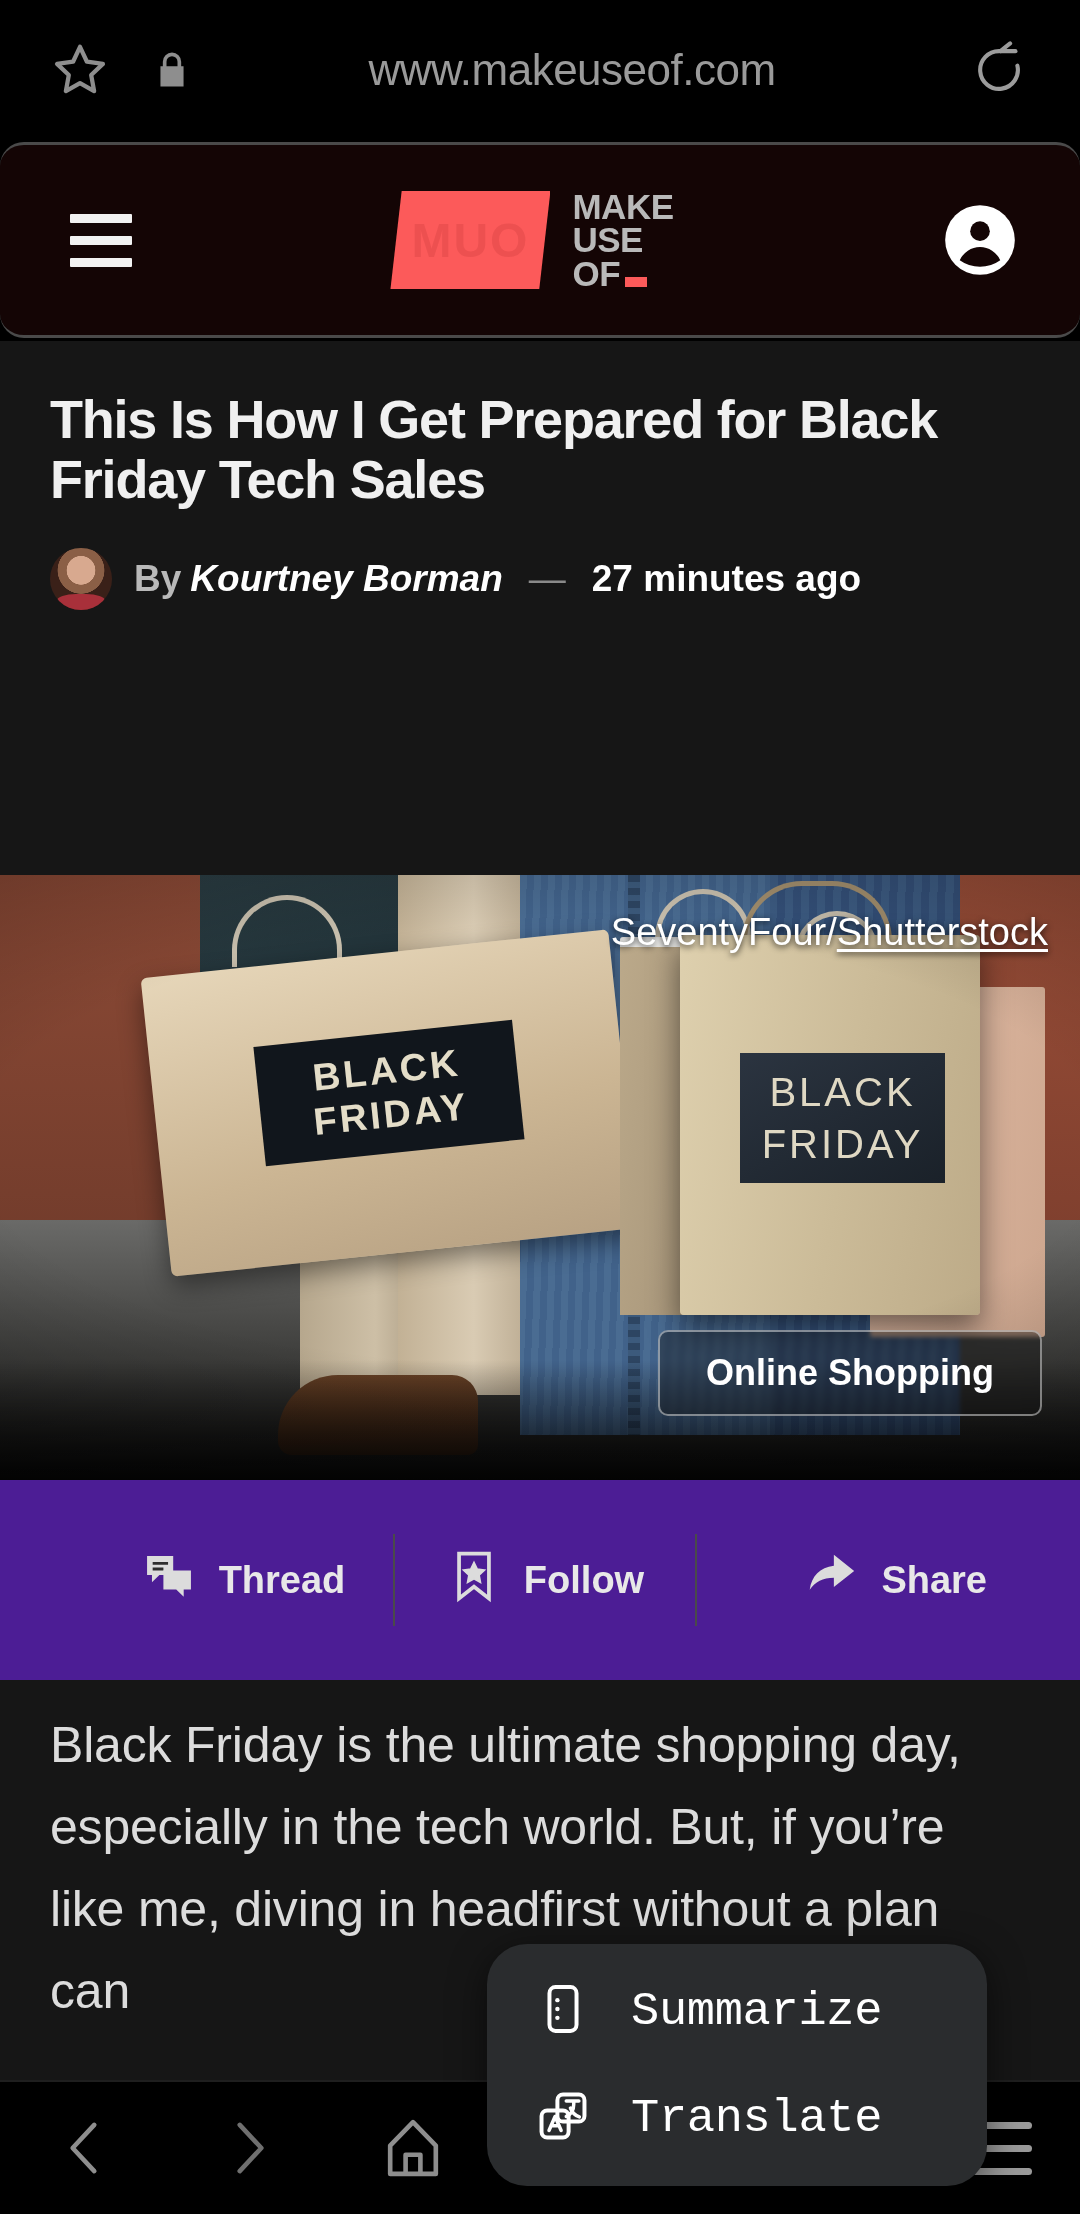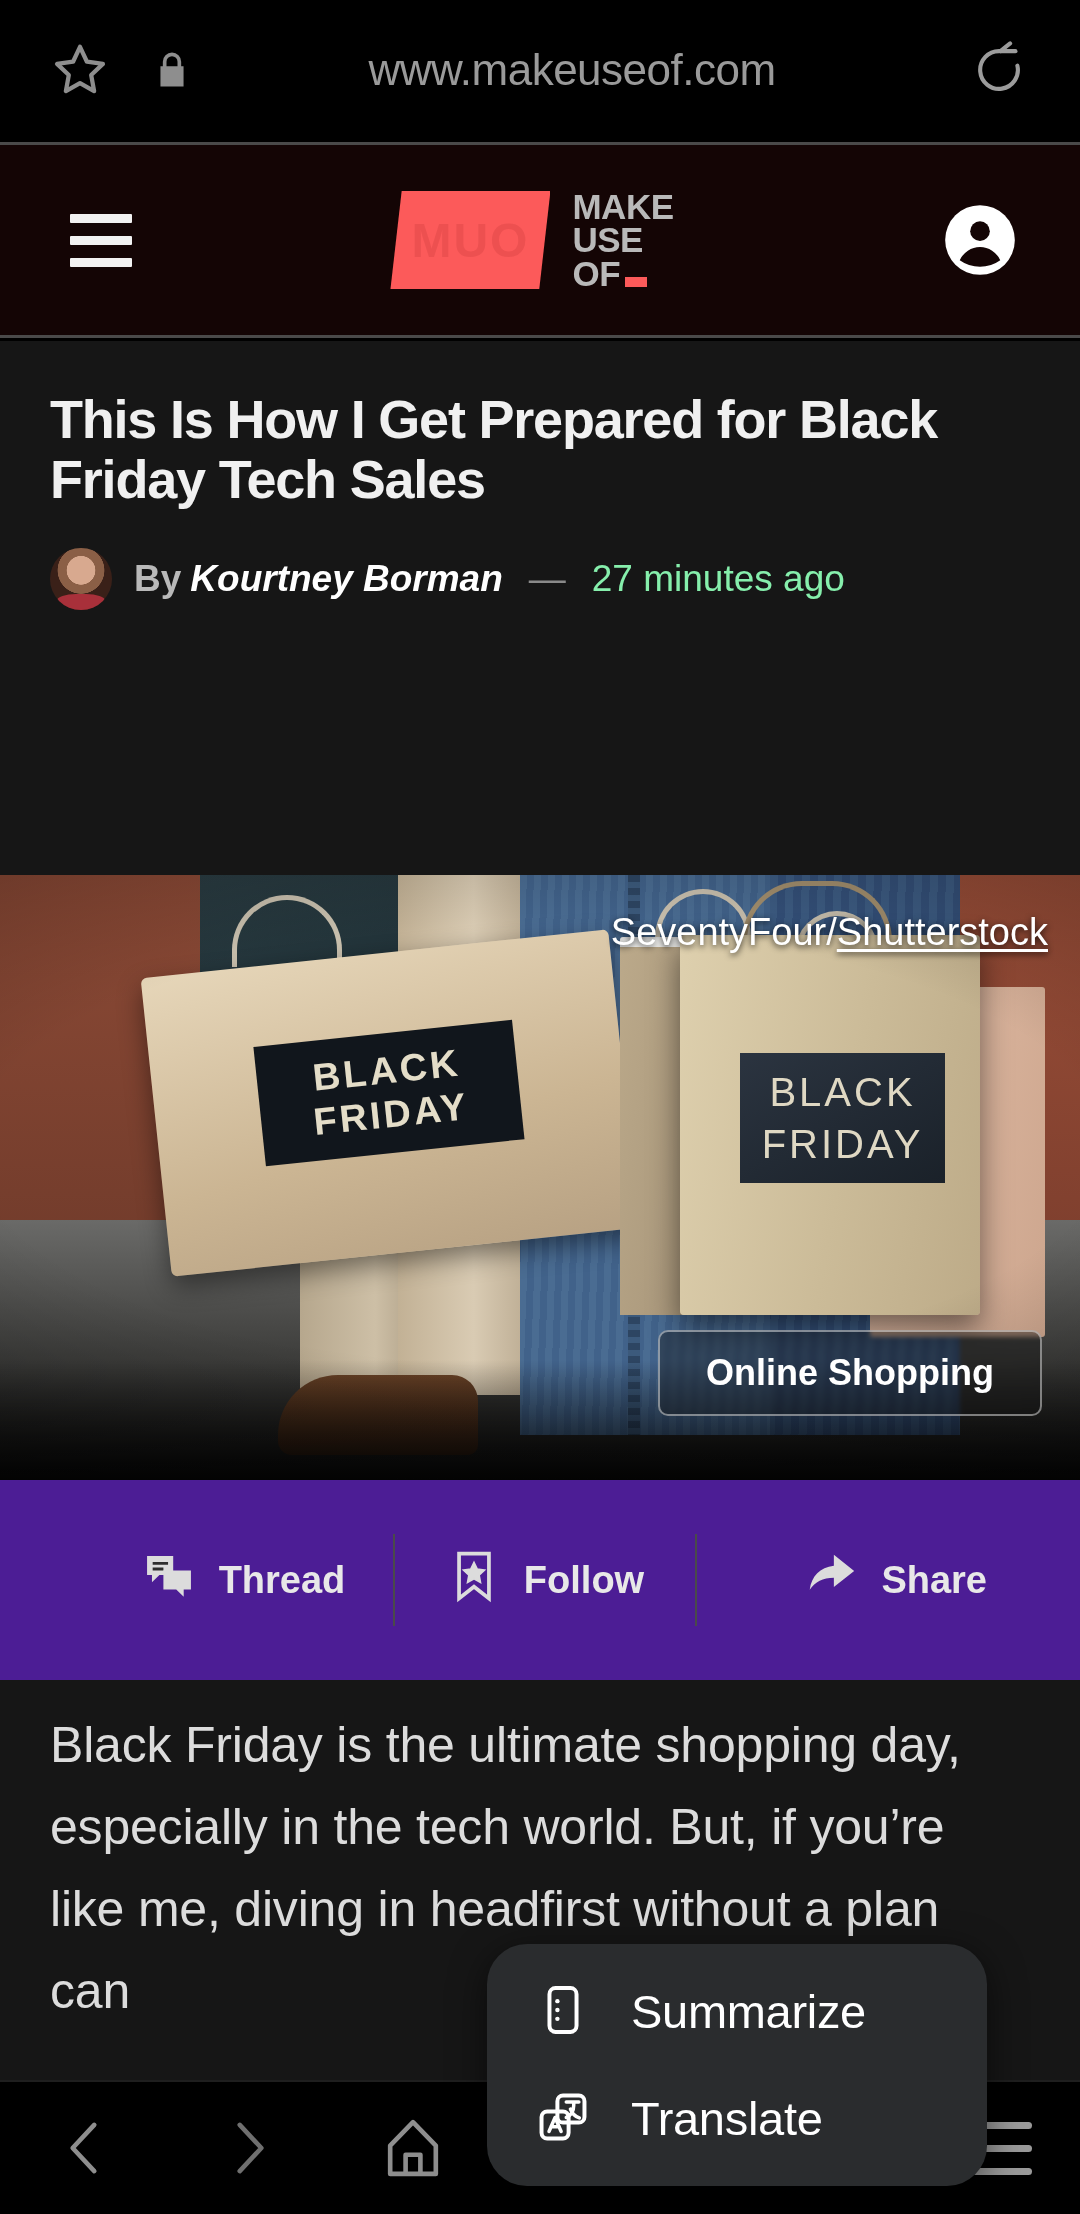--- a/index.html
+++ b/index.html
@@ -33,7 +33,7 @@
     background:#140505;
     border-top:3px solid #4a4a4a;
     border-bottom:3px solid #4a4a4a;
-    display:flex; align-items:center; justify-content:space-between;
+    display:flex; align-items:center; justify-content:space-between;border-radius:24px;
   }
   .hamburger { margin-left:70px; width:62px; display:flex; flex-direction:column; gap:13px; }
   .hamburger span { display:block; height:9px; background:#f2f2f2; border-radius:1px; }

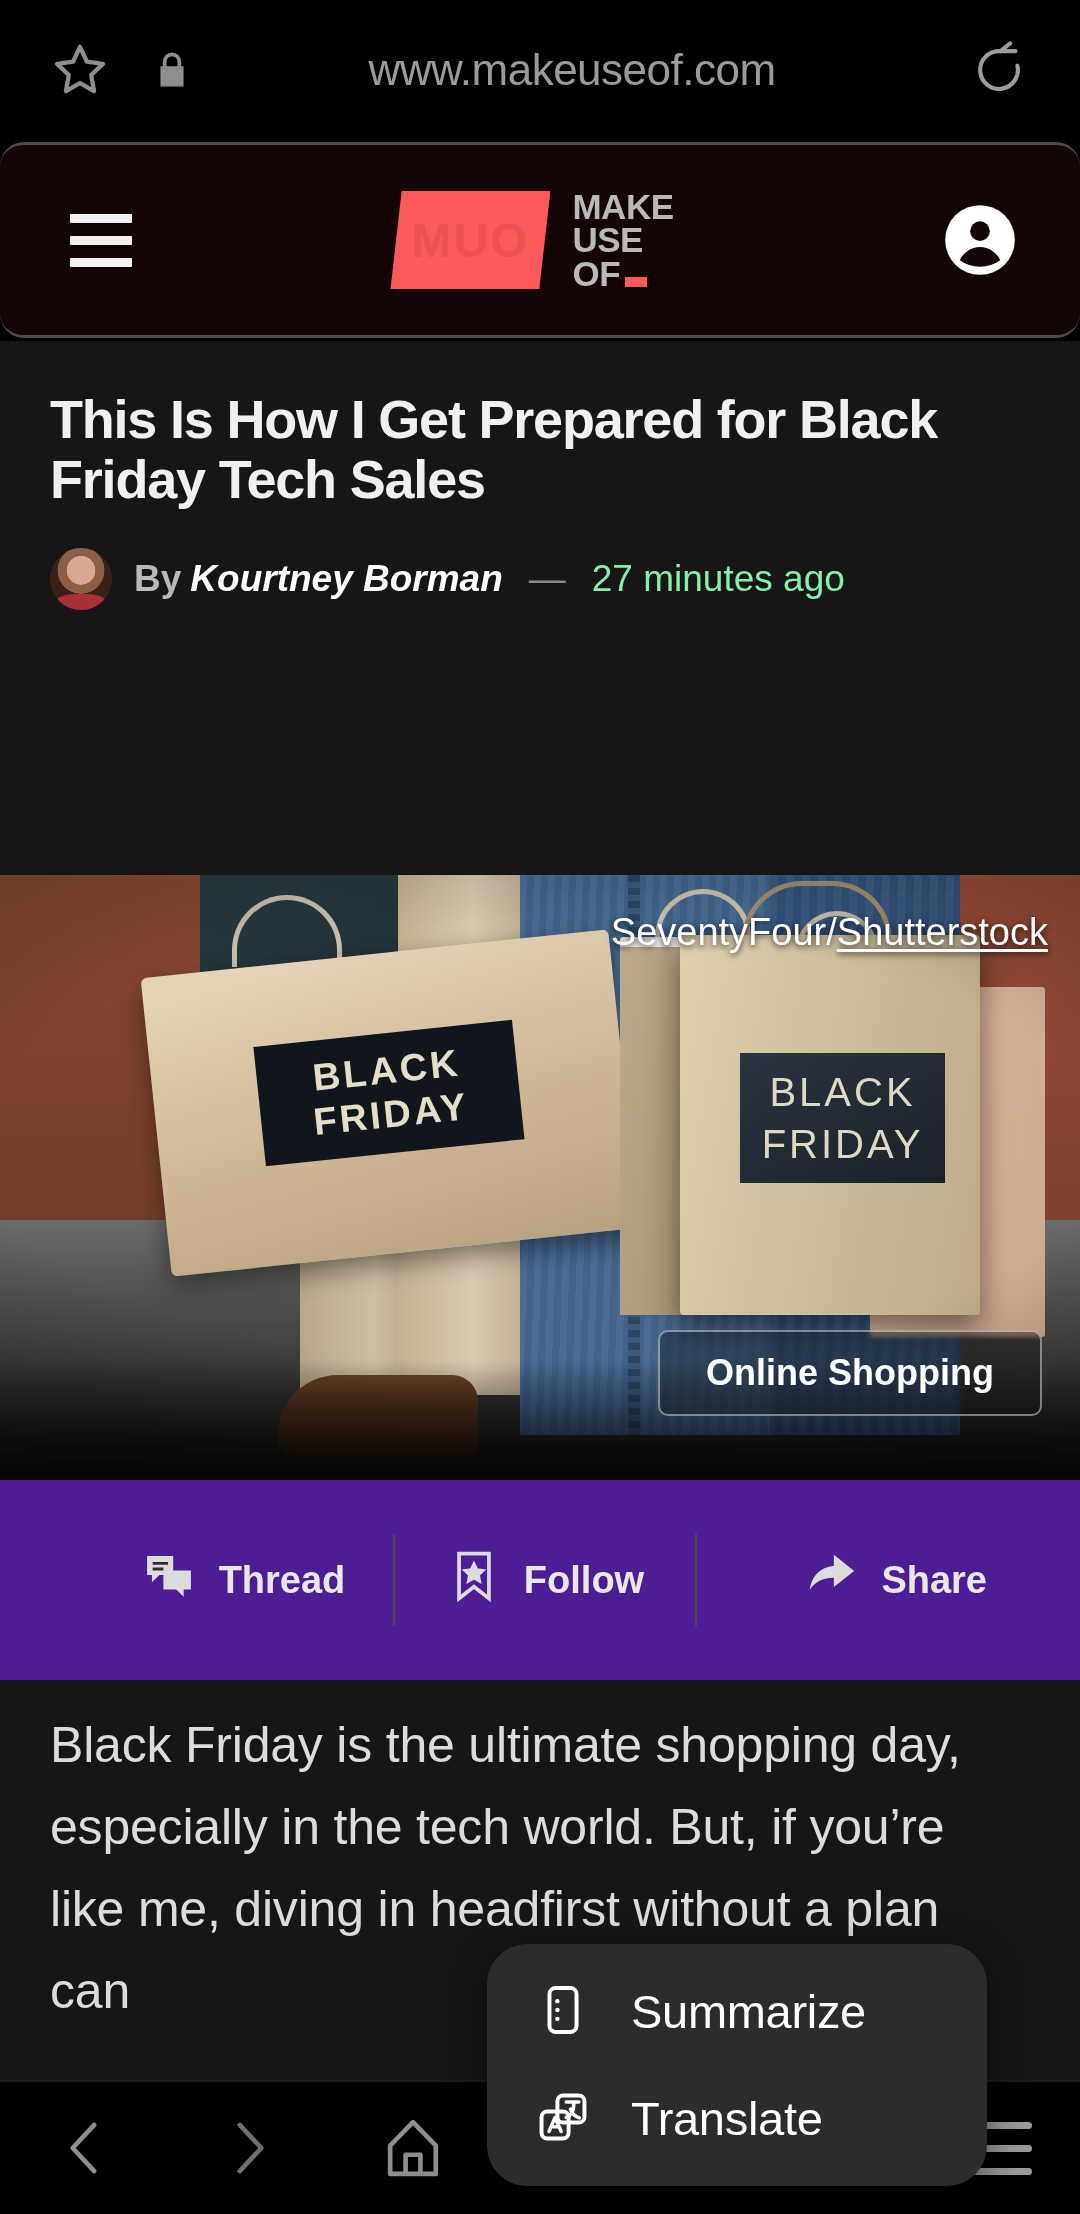--- a/index.html
+++ b/index.html
@@ -91,7 +91,7 @@
   .byline-by { color:#b9b9b9; font-weight:700; }
   .byline-name { color:#ffffff; font-weight:700; margin-left:9px;font-style:italic; }
   .byline-dash { color:#8a8a8a; margin:0 26px; font-weight:400; }
-  .byline-time { color:#86efac; font-weight:400; }
+  .byline-time { color:#ffffff; font-weight:700; }
 
   
   .hero {

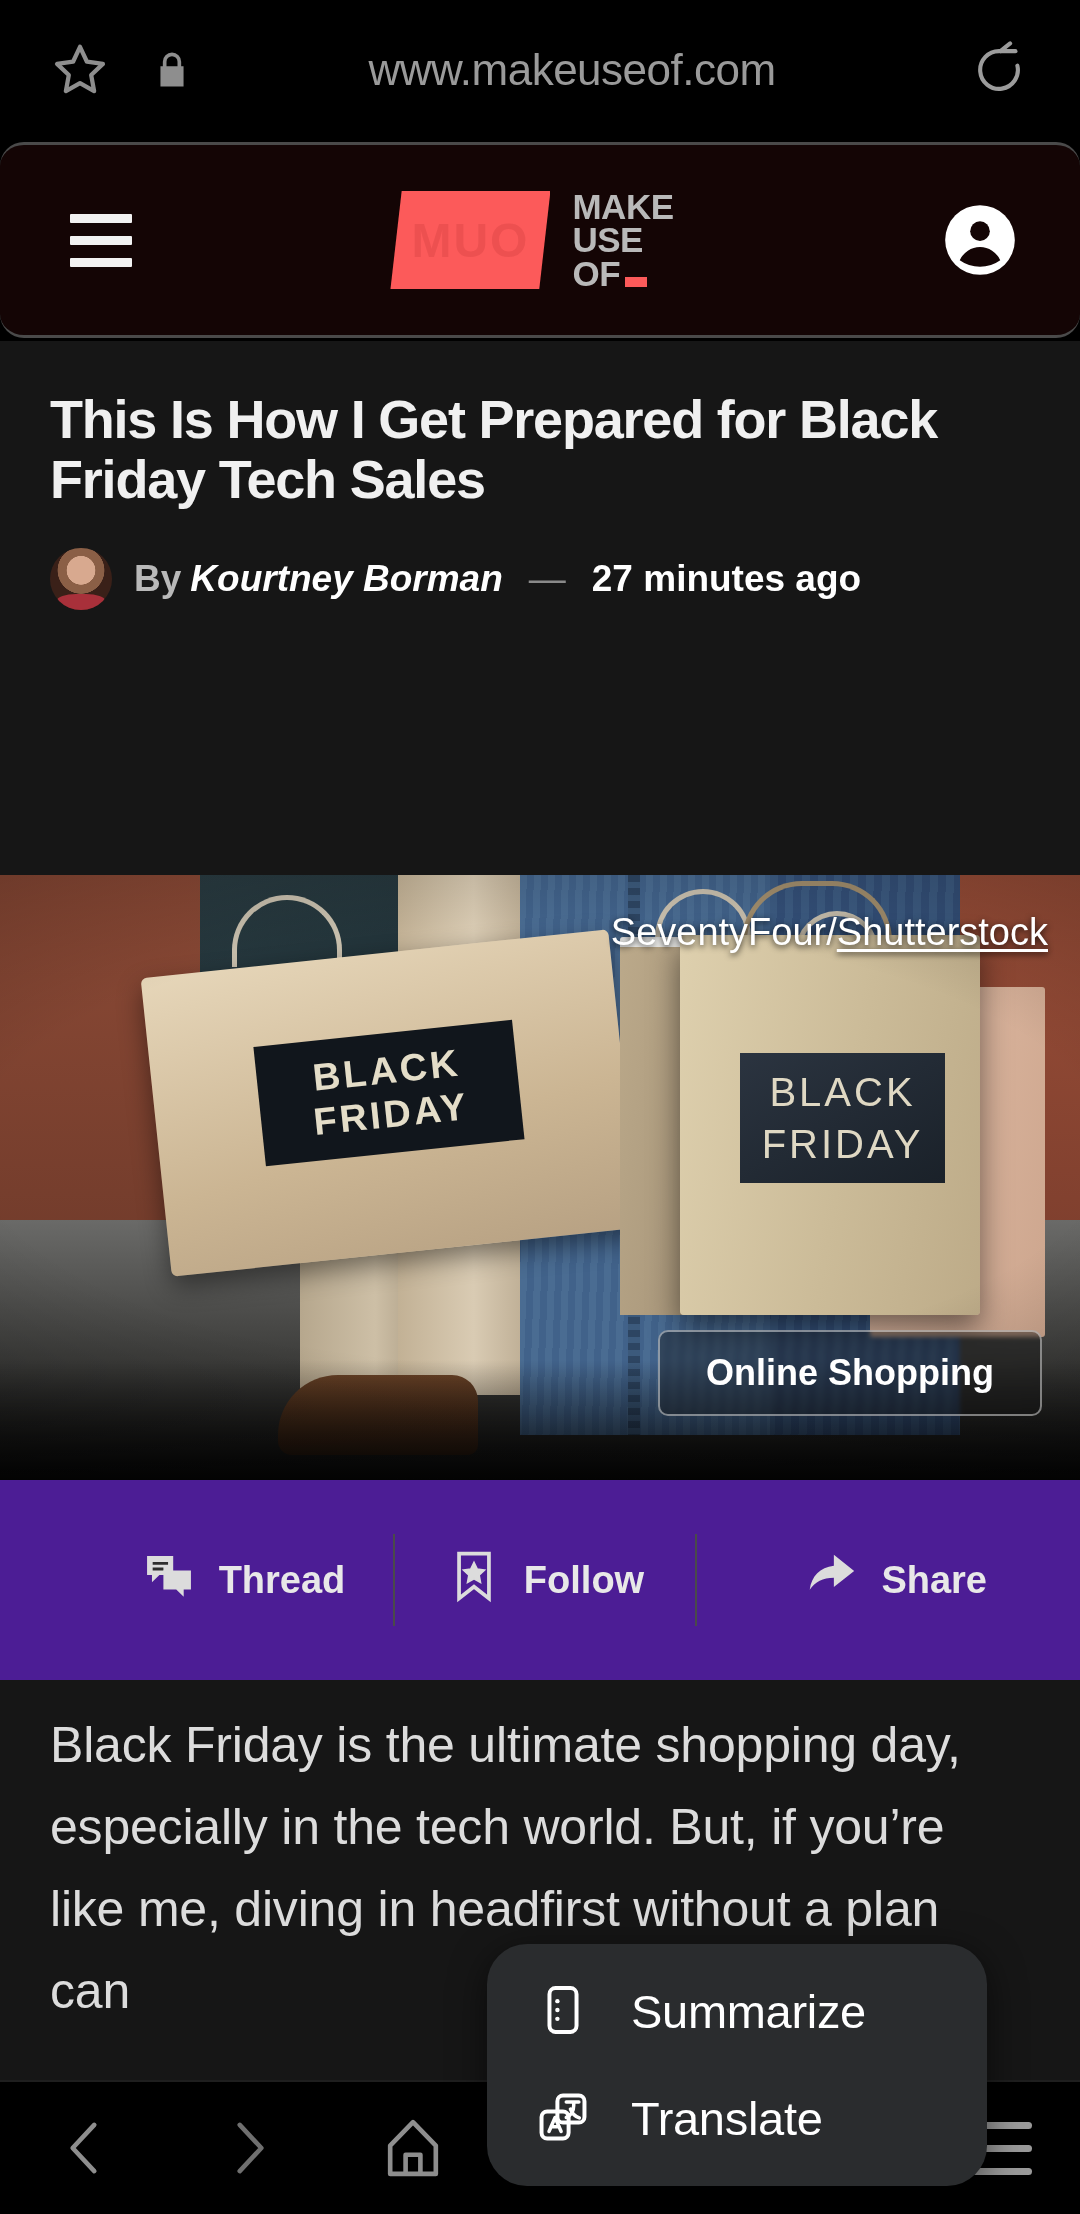--- a/index.html
+++ b/index.html
@@ -207,6 +207,7 @@
     display:flex; flex-direction:column; justify-content:space-around;
     padding:14px 0;
     z-index:40;
+    font-family:Liberation Mono, monospace;
   }
   .popup-item { display:flex; align-items:center; padding-left:48px; gap:40px; }
   .popup-item .lbl { color:#fff; font-size:47px; letter-spacing:-0.3px; }

